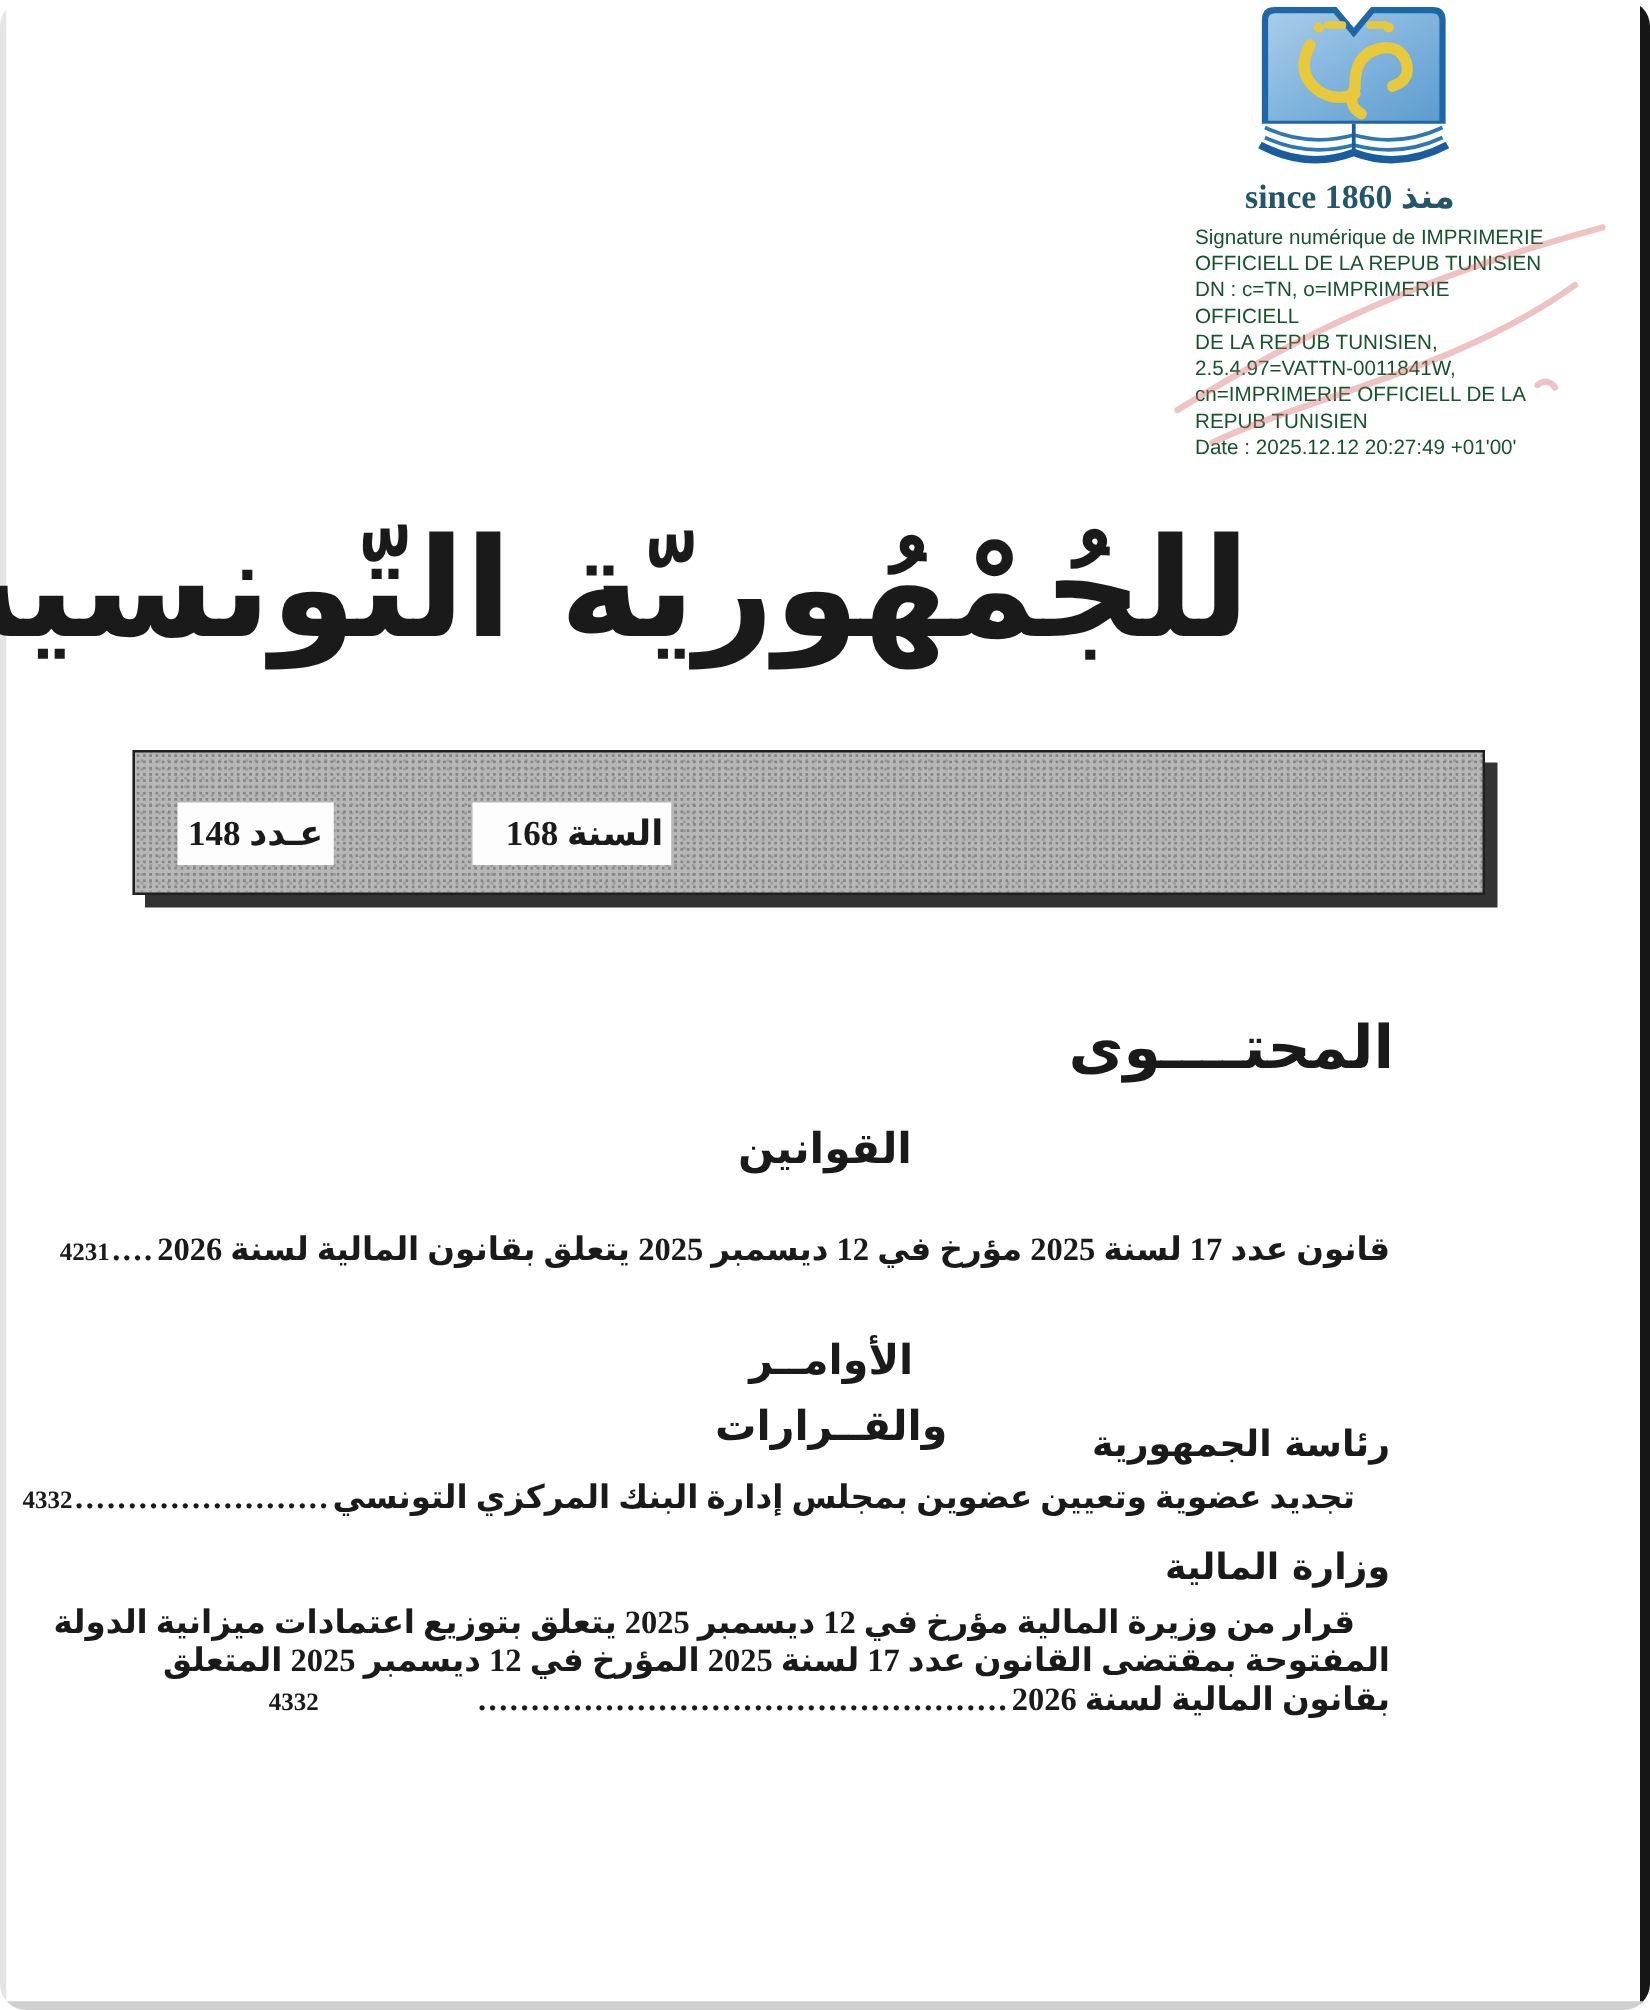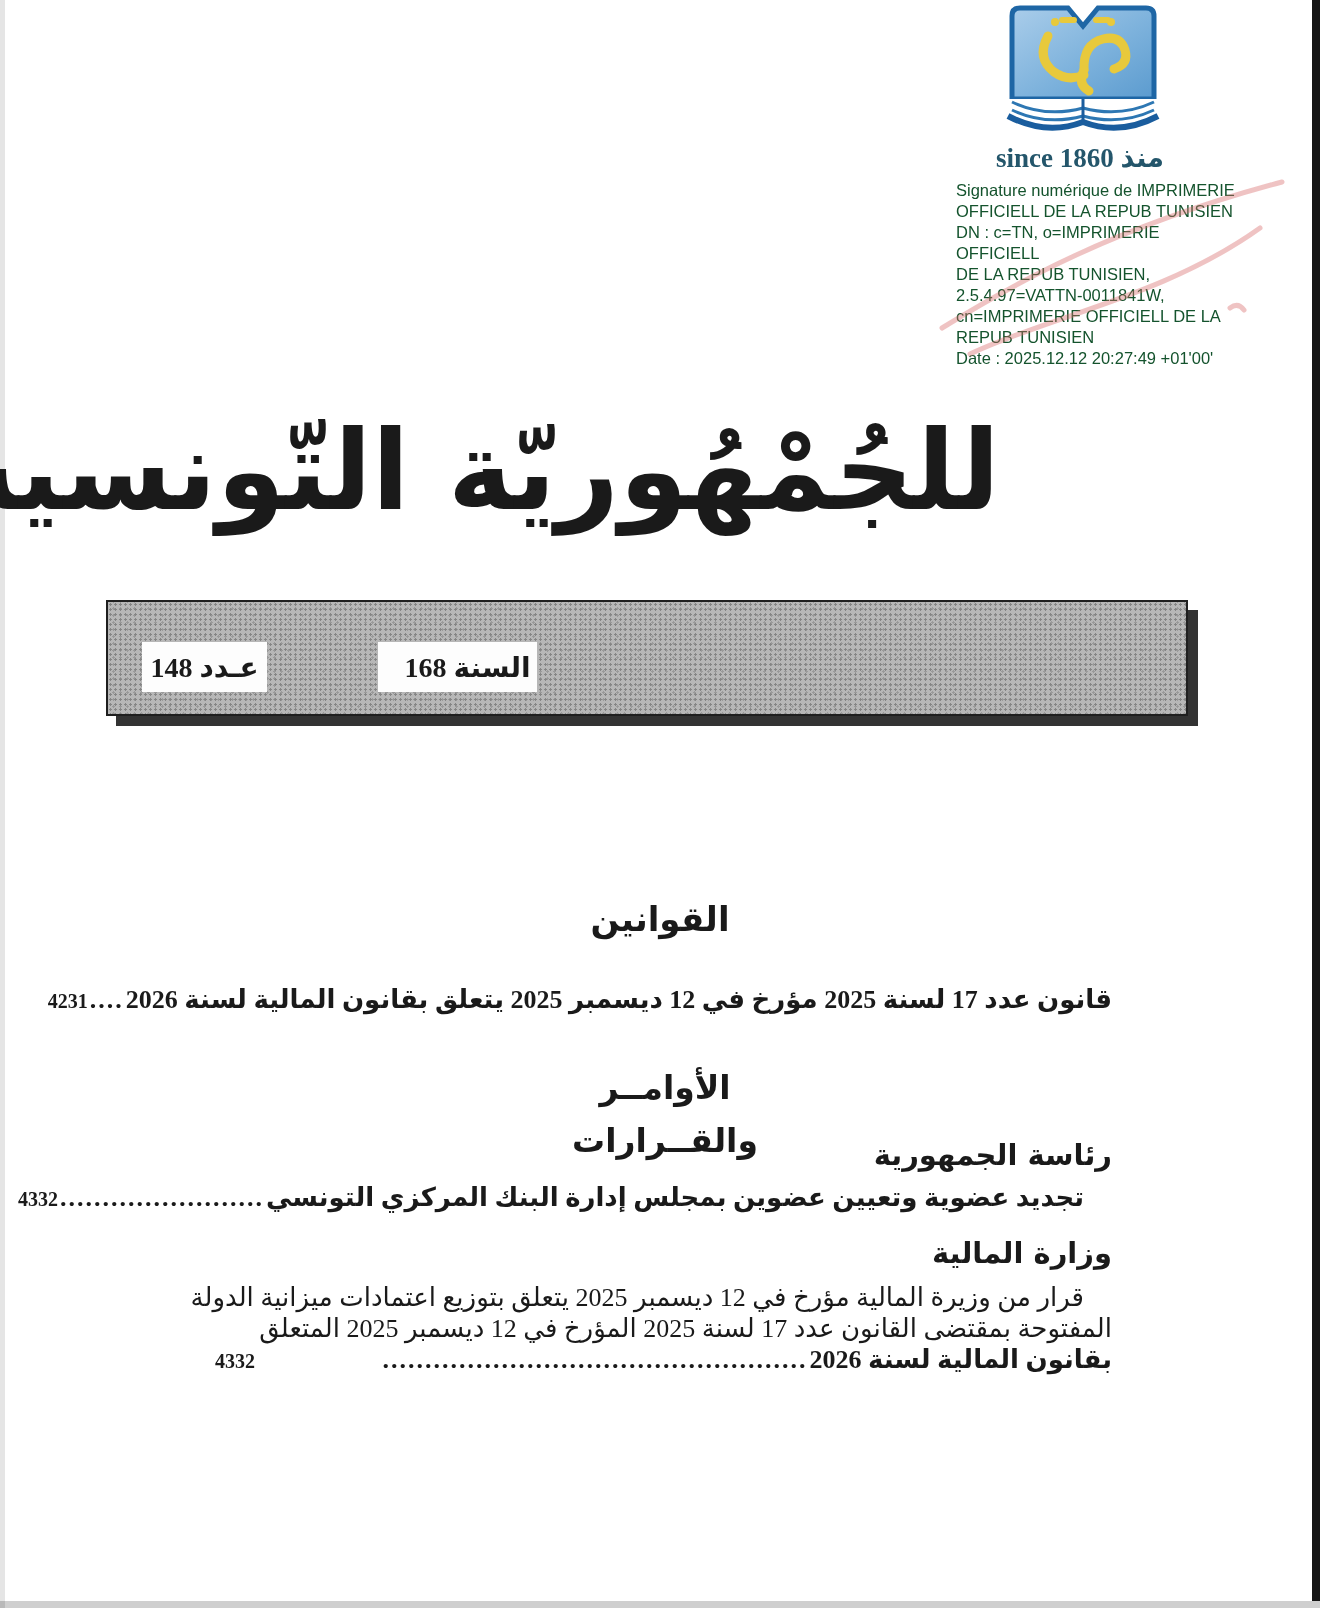--- a/index.html
+++ b/index.html
@@ -4,7 +4,7 @@
 <style>
   html,body{margin:0;padding:0;background:#ffffff;}
   .page{position:relative;width:1320px;height:1608px;background:#ffffff;overflow:hidden;
-        font-family:"DejaVu Sans",sans-serif;color:#1a1a1a;}
+        font-family:"DejaVu Sans",sans-serif;color:#1a1a1a;border-radius:21px;}
   
   .edge-right{position:absolute;right:0;top:0;width:8px;height:100%;background:#161616;}
   .edge-bottom{position:absolute;left:0;bottom:0;width:100%;height:7px;background:#cfcfcf;}

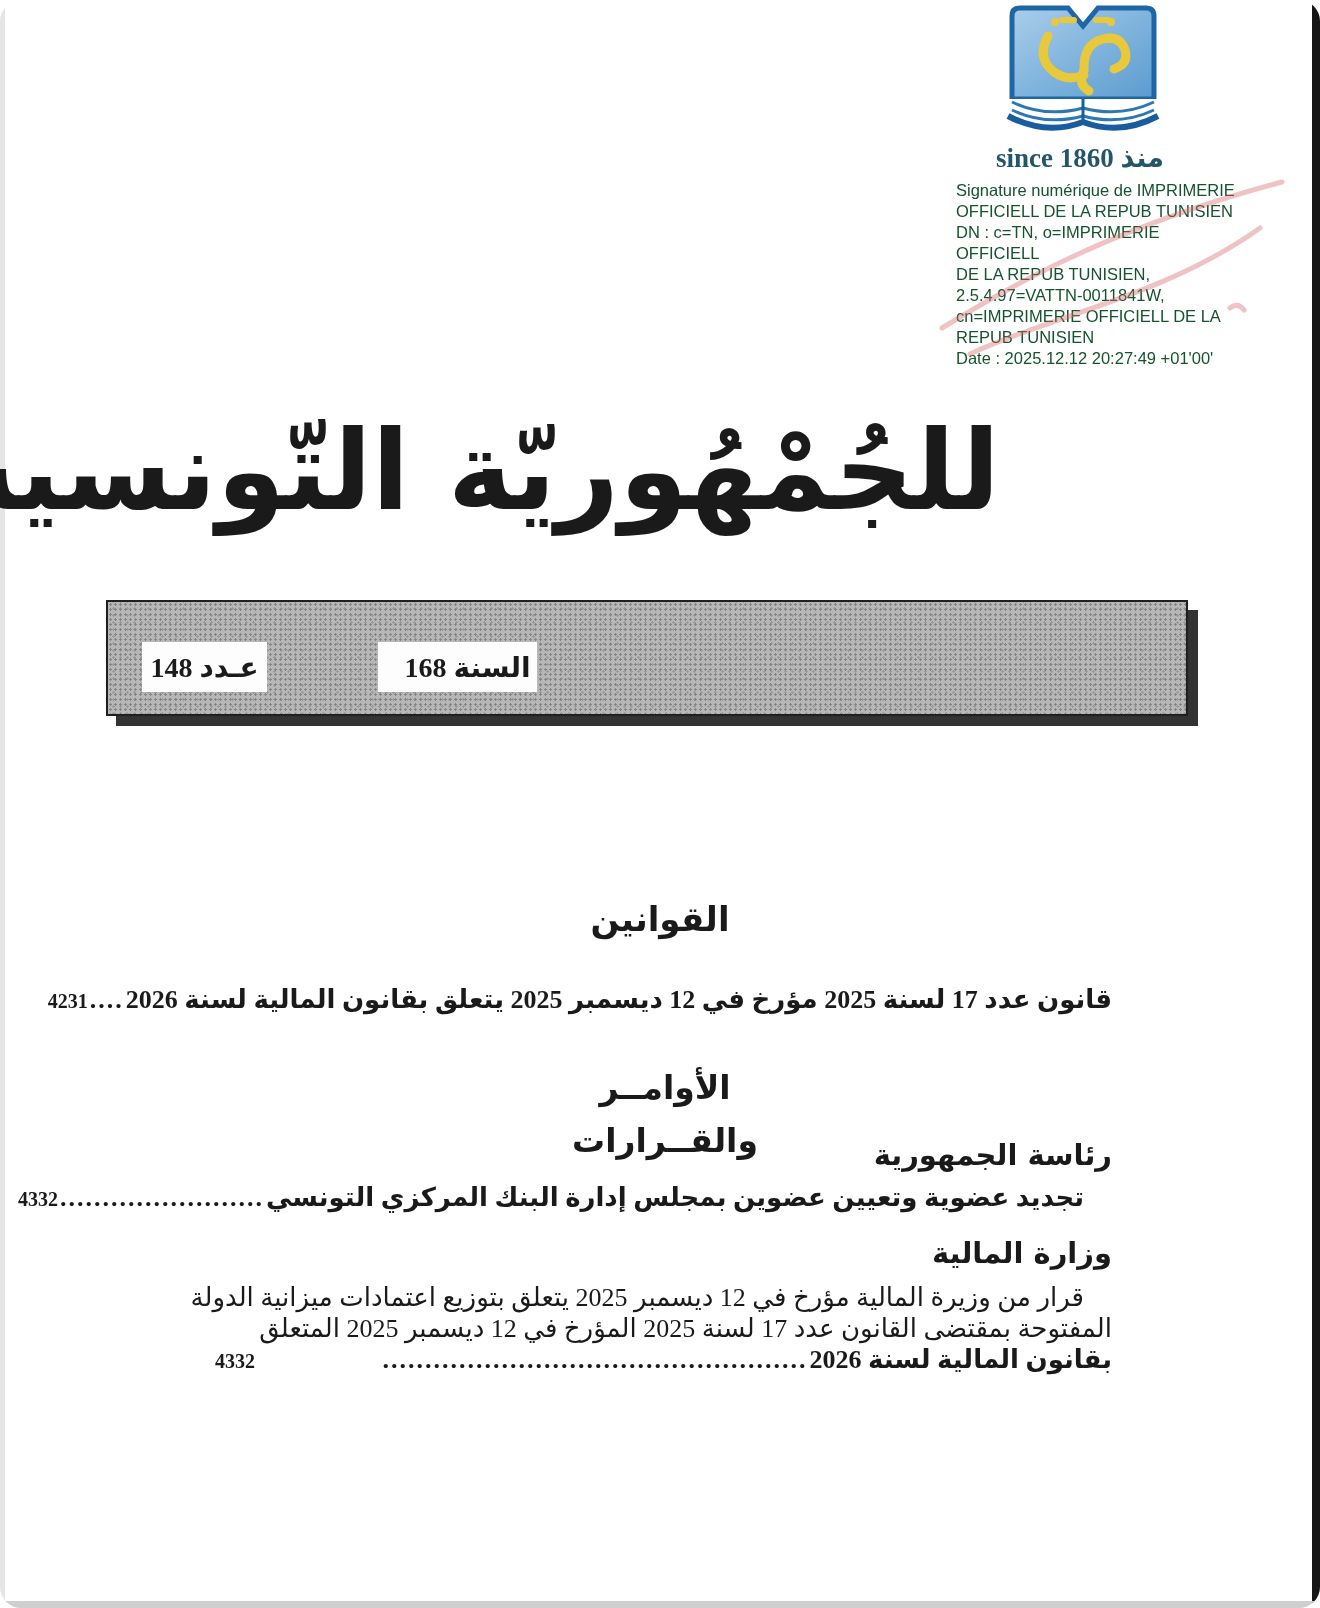--- a/index.html
+++ b/index.html
@@ -144,6 +144,7 @@
     <div class="wbox wbox-issue">عـدد 148</div>
   </div>
 
+  <div class="toc-title">المحتــــوى</div>
 
   <div class="sec-laws">القوانين</div>
 

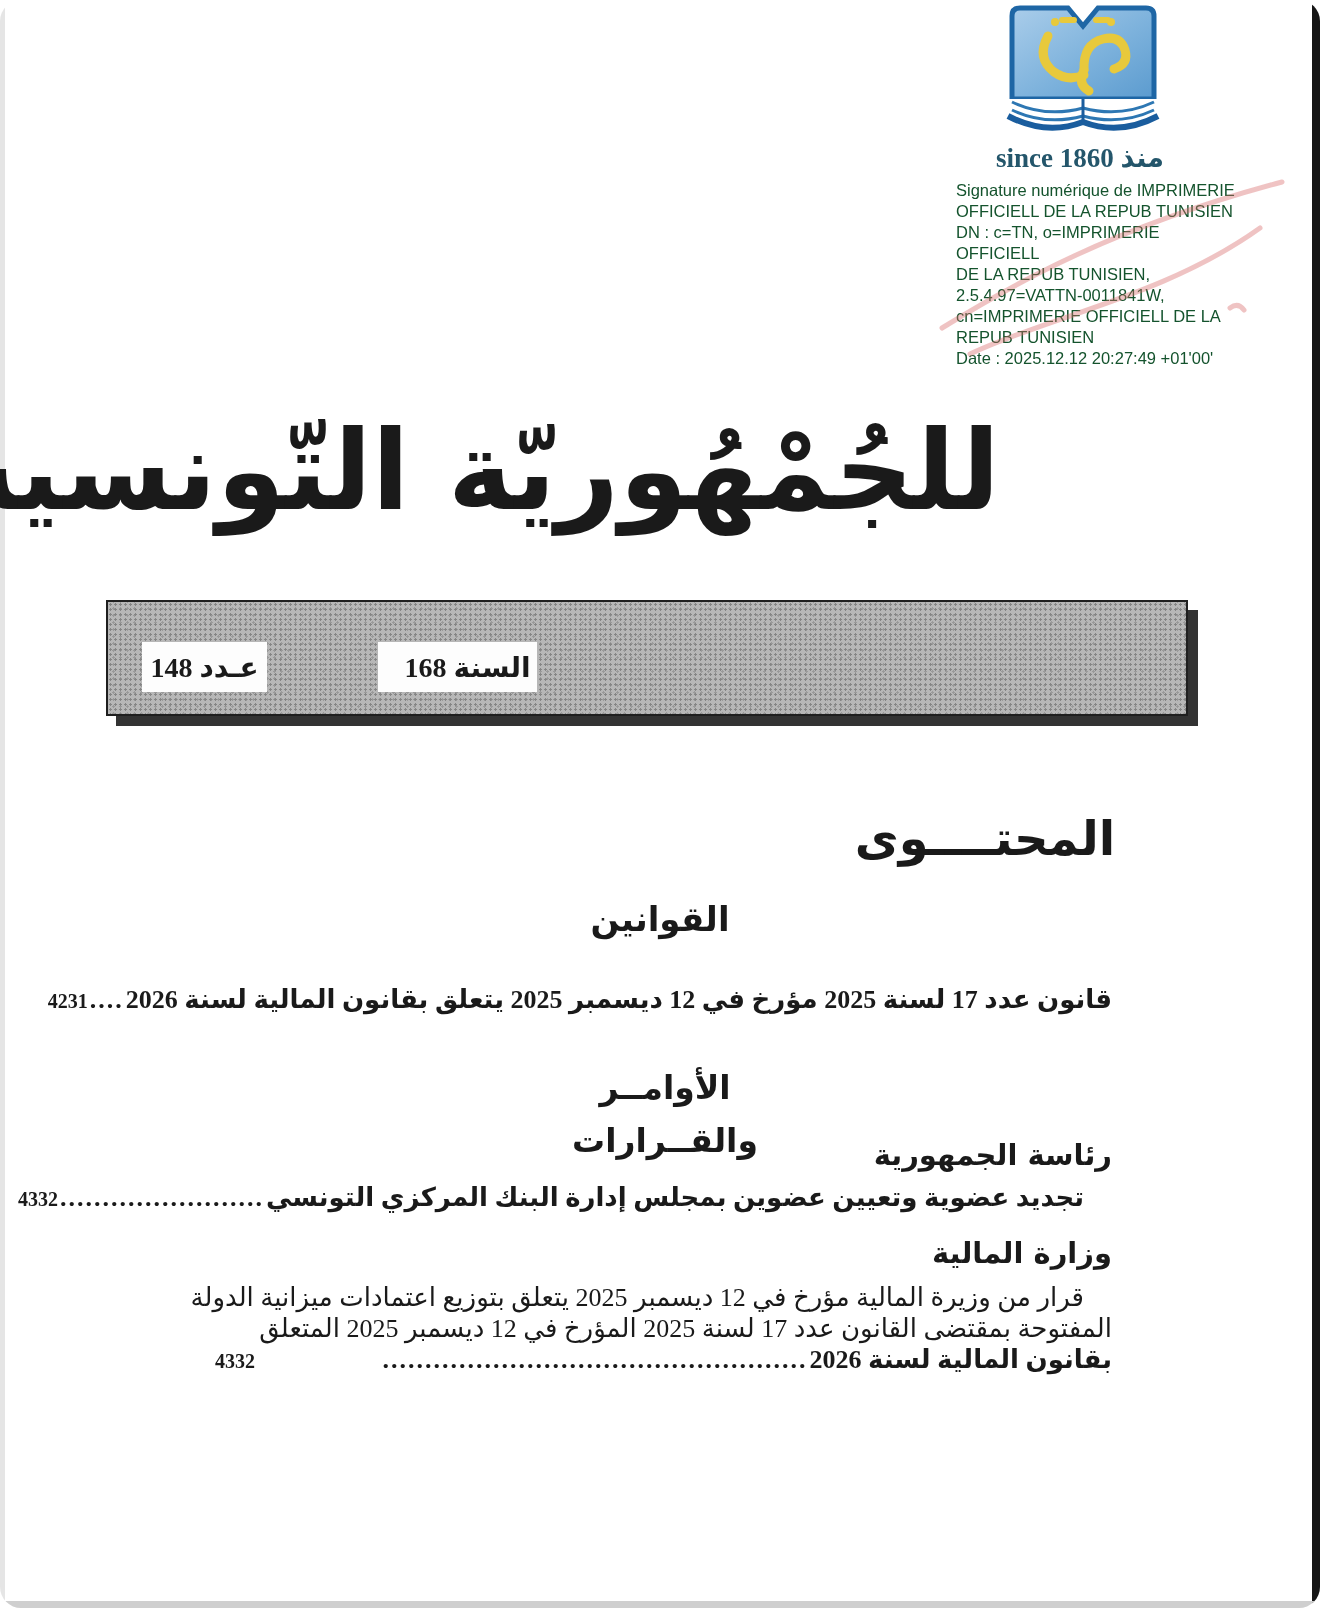--- a/index.html
+++ b/index.html
@@ -65,7 +65,7 @@
   .indent1{padding-right:28px;}
 
   .para-line{position:absolute;left:215px;width:897px;direction:rtl;text-align:right;
-             font-family:"Liberation Serif","DejaVu Sans",serif;font-weight:normal;
+             font-family:"Liberation Serif","DejaVu Sans",serif;font-weight:bold;
              font-size:26px;line-height:1.35;white-space:nowrap;}
   .line-minfin1{top:1280px;padding-right:28px;width:869px;}
   .line-minfin2{top:1311px;}

